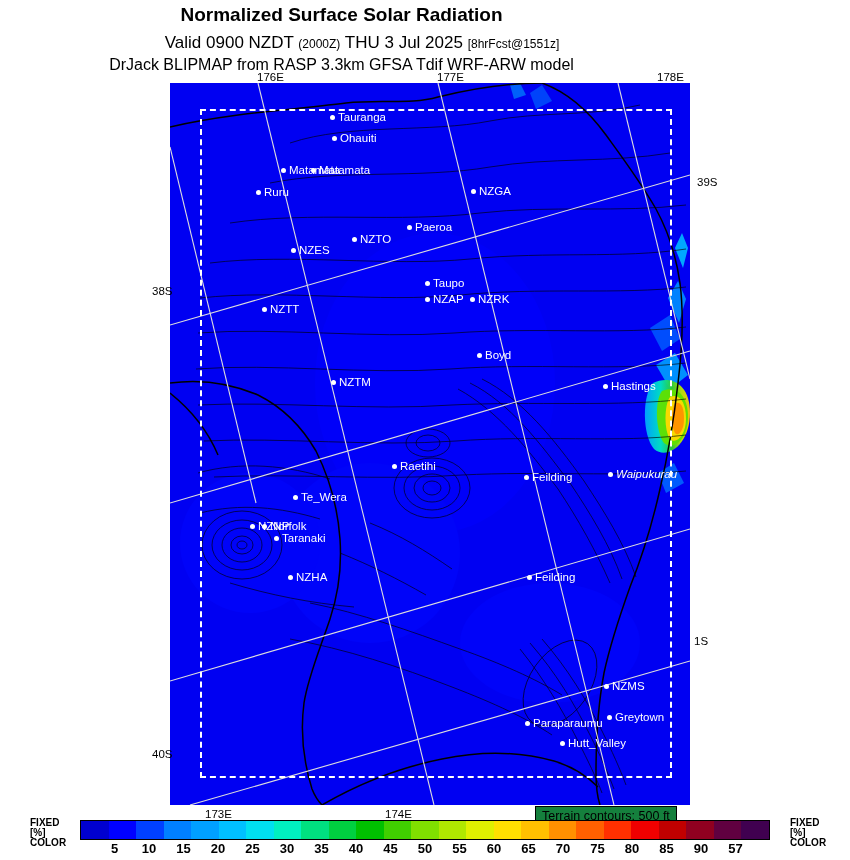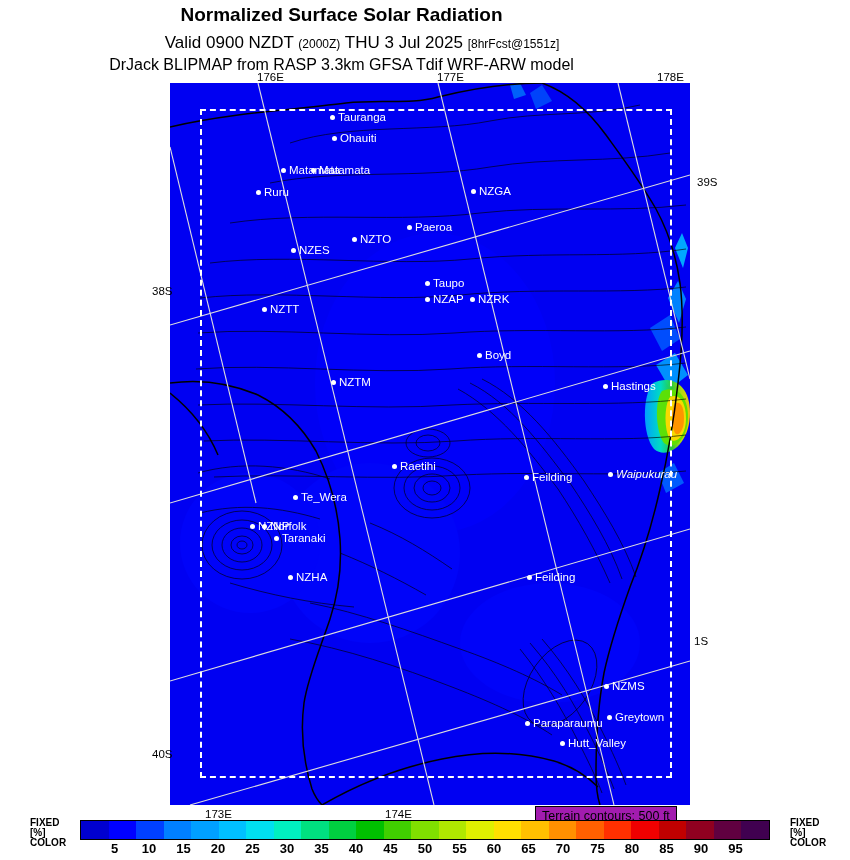--- a/index.html
+++ b/index.html
@@ -109,7 +109,7 @@
     position: absolute;
     left: 535px;
     top: 806px;
-    background: #a21caf;
+    background: #15803d;
     border: 1px solid #000000;
     font-size: 12.5px;
     padding: 2px 6px 3px 6px;

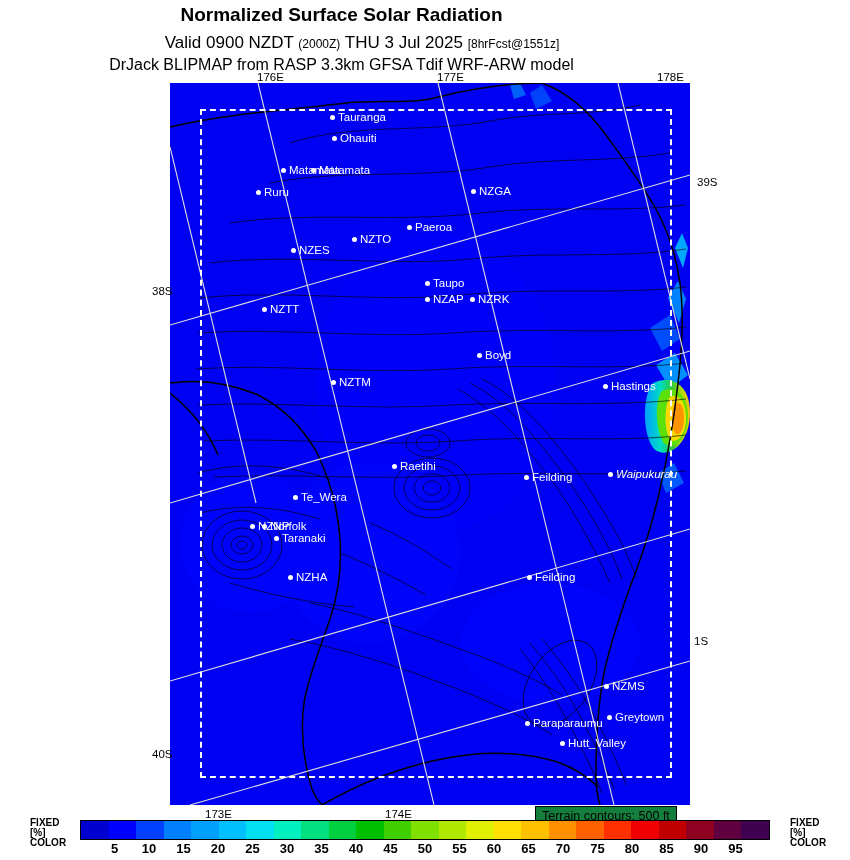--- a/index.html
+++ b/index.html
@@ -385,7 +385,7 @@
       <div class="tick" style="left: 552px;">80</div>
       <div class="tick" style="left: 586.5px;">85</div>
       <div class="tick" style="left: 621px;">90</div>
-      <div class="tick" style="left: 655.5px;">95</div>
+      <div class="tick" style="left: 655.5px;">57</div>
     </div>
 
 </div>

